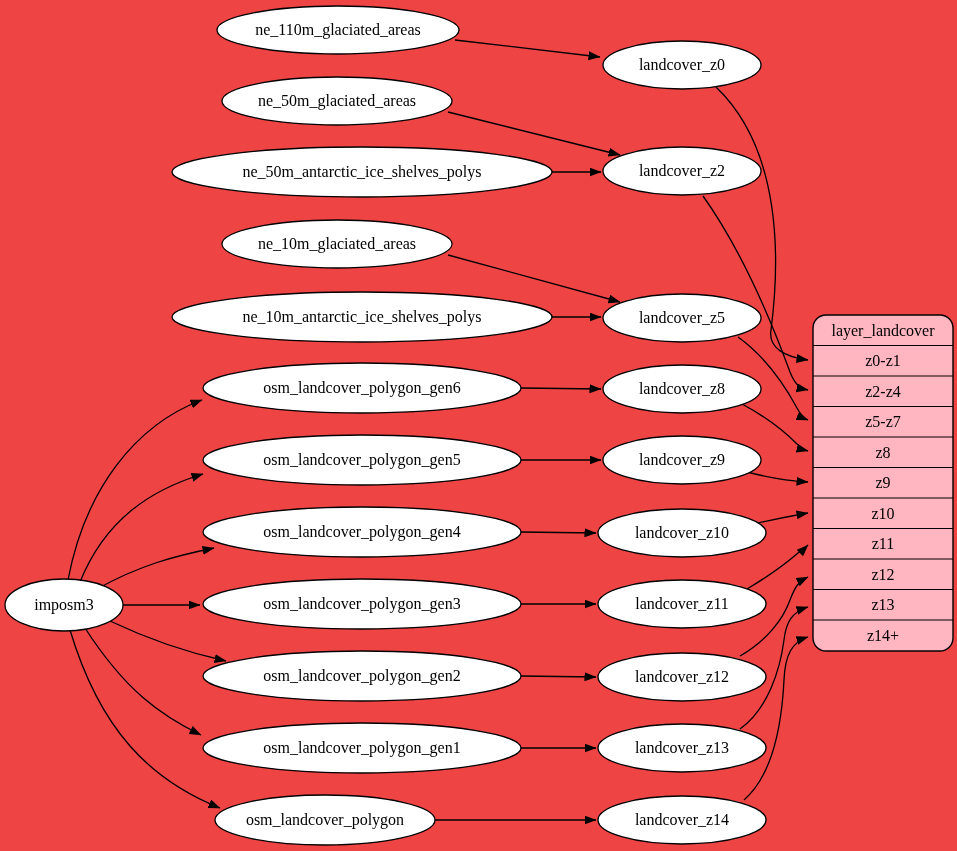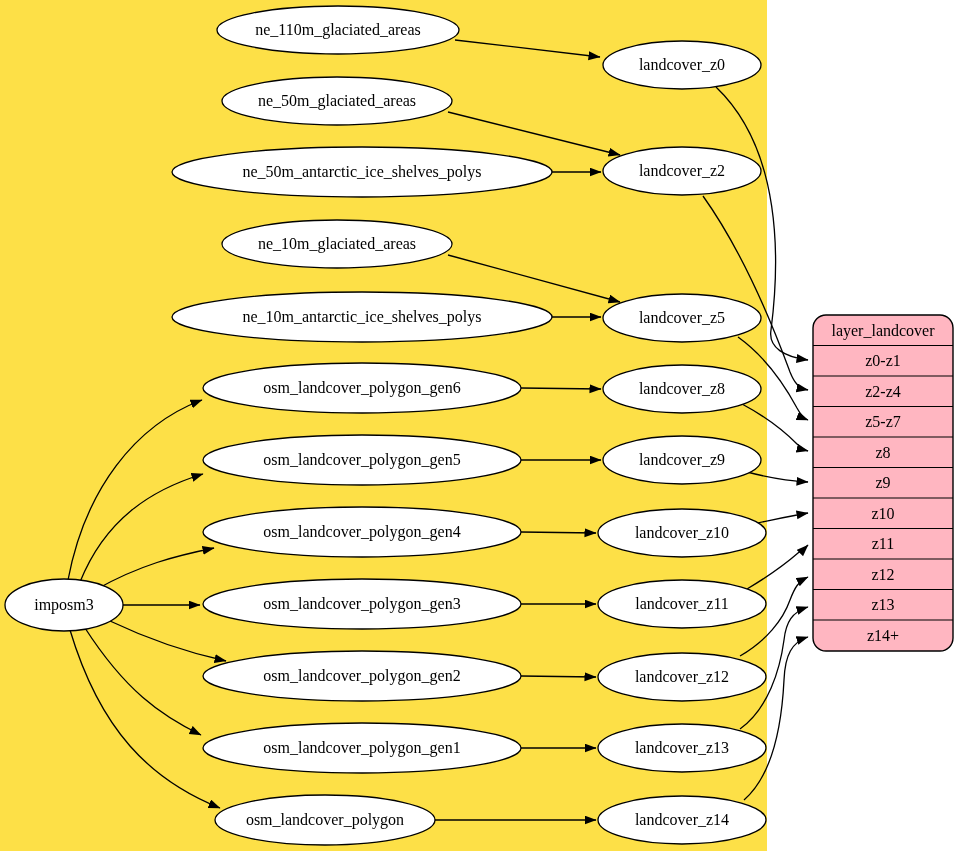--- a/index.html
+++ b/index.html
@@ -3,7 +3,7 @@
 <meta charset="utf-8">
 <style>
   html,body{margin:0;padding:0;background:#ffffff;}
-  .stage{width:767px;height:851px;position:relative;background:#fde047;}
+  .stage{width:957px;height:851px;position:relative;background:#ef4444;}
   svg{display:block;}
   text{font-family:"Liberation Serif","DejaVu Serif",serif;font-size:16px;fill:#000;}
   .edge{fill:none;stroke:#000;stroke-width:1.3px;}

